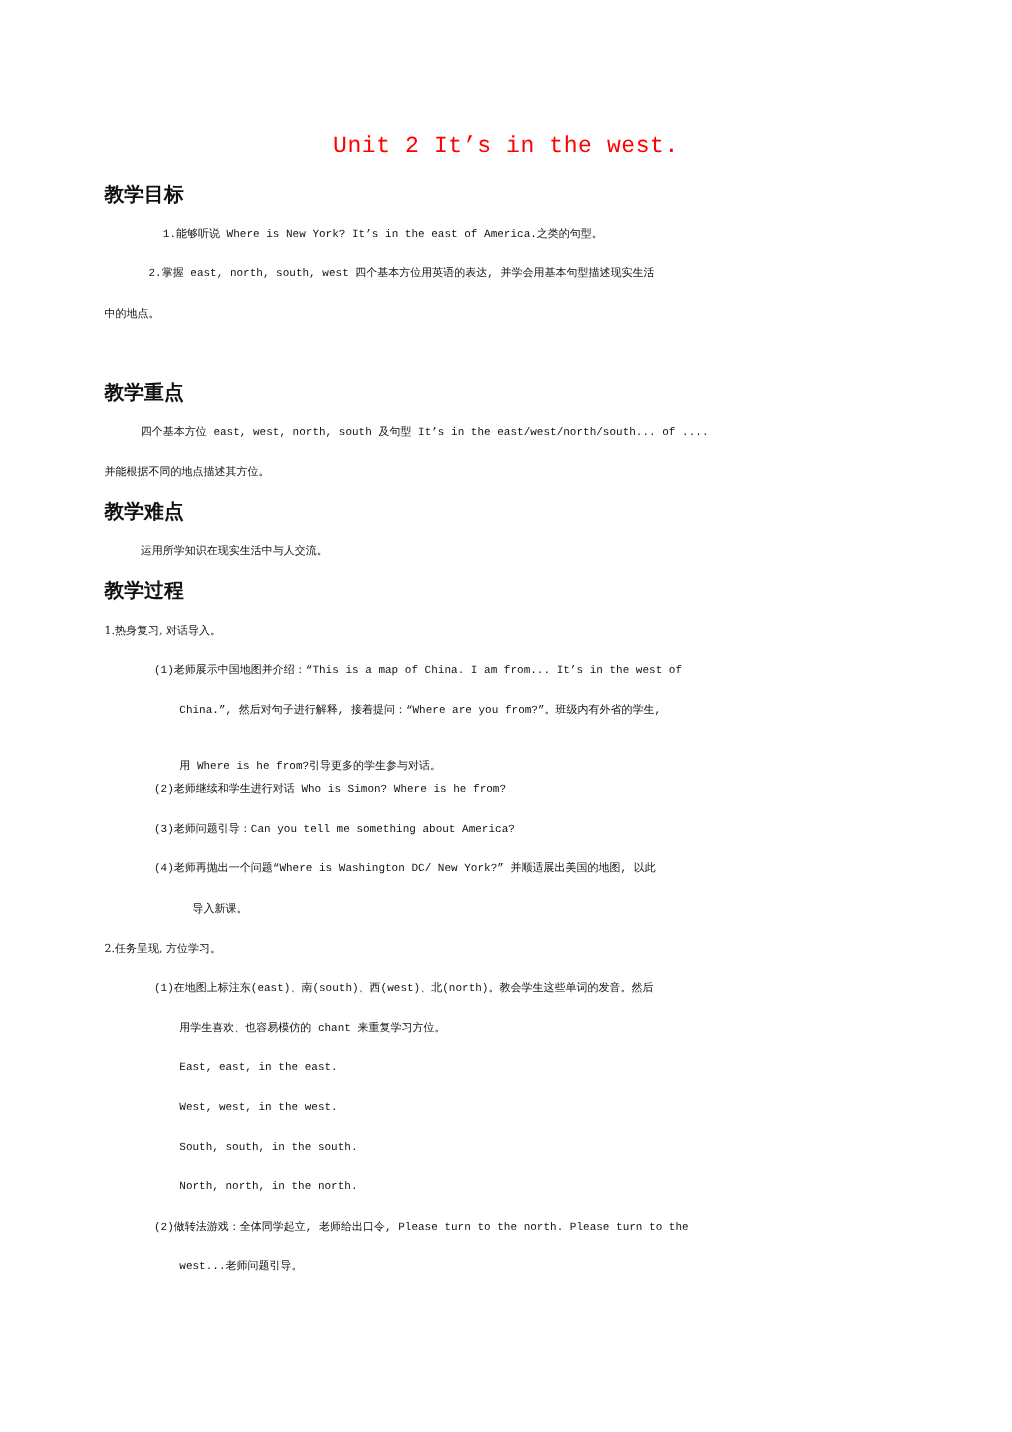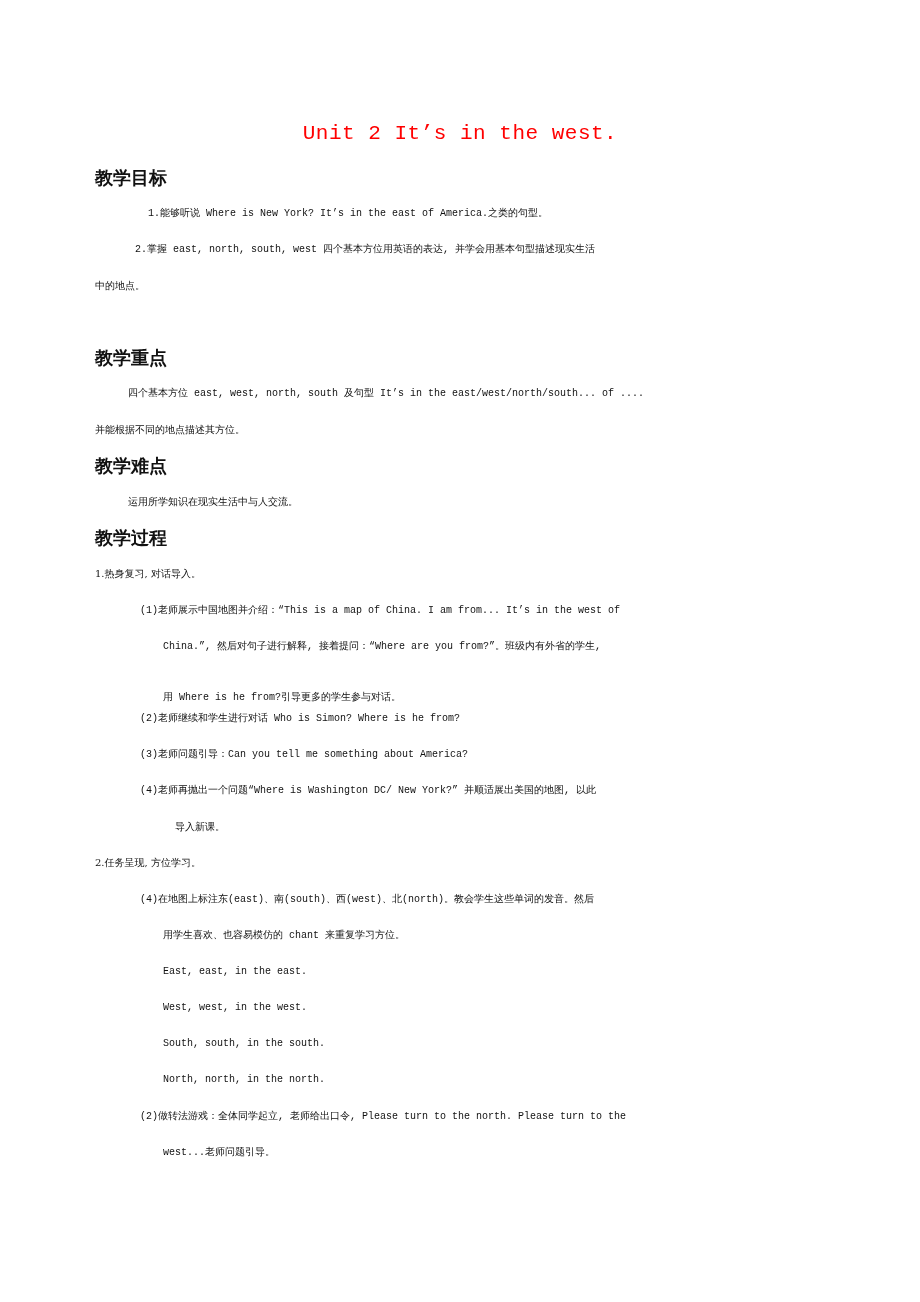--- a/index.html
+++ b/index.html
@@ -41,7 +41,7 @@
   <div class="line mono" style="left:140px; top:781px;">(4)老师再抛出一个问题“Where is Washington DC/ New York?” 并顺适展出美国的地图, 以此</div>
   <div class="line" style="left:163px; top:817px;margin-left:12px;">导入新课。</div>
   <div class="line" style="left:95px; top:853px;">2.任务呈现, 方位学习。</div>
-  <div class="line mono" style="left:140px; top:890px;">(4)在地图上标注东(east)、南(south)、西(west)、北(north)。教会学生这些单词的发音。然后</div>
+  <div class="line mono" style="left:140px; top:890px;">(1)在地图上标注东(east)、南(south)、西(west)、北(north)。教会学生这些单词的发音。然后</div>
   <div class="line mono" style="left:163px; top:926px;">用学生喜欢、也容易模仿的 chant 来重复学习方位。</div>
   <div class="line mono" style="left:163px; top:962px;">East, east, in the east.</div>
   <div class="line mono" style="left:163px; top:998px;">West, west, in the west.</div>

